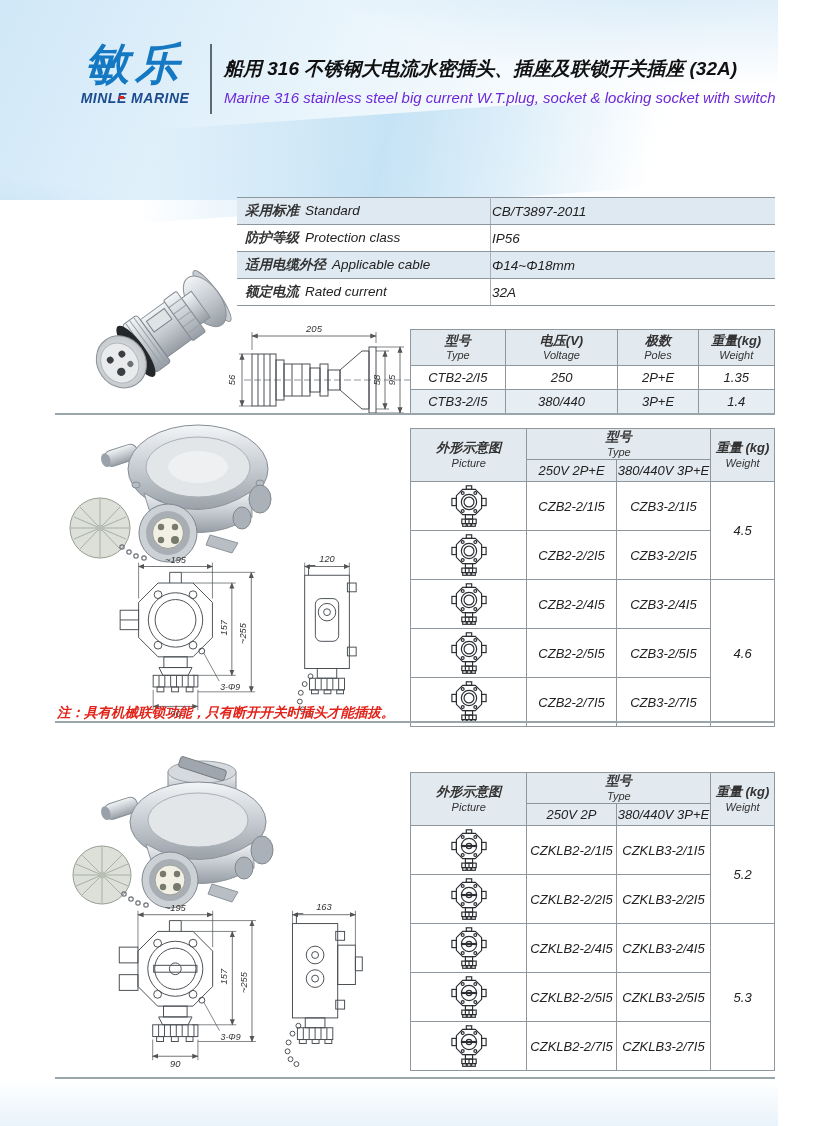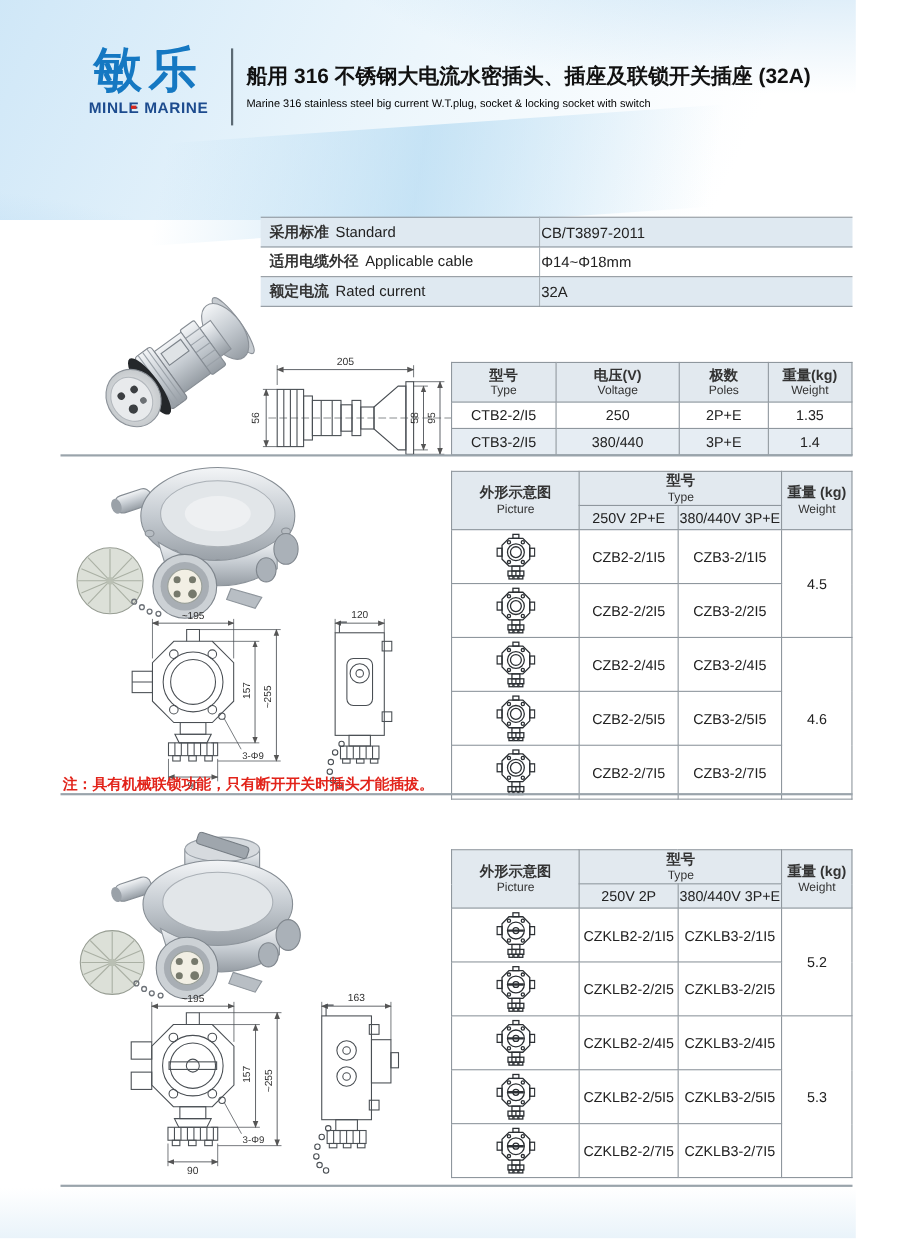--- a/index.html
+++ b/index.html
@@ -4,7 +4,7 @@
 <style>
   html,body{margin:0;padding:0;background:#fff;}
   .page{position:relative;width:778px;height:1126px;background:#fff;overflow:hidden;
-        font-family:"Liberation Sans",sans-serif;color:#222;}
+        font-family:"Liberation Sans",sans-serif;color:#222;font-style:italic;}
   
   .bg-top{position:absolute;left:0;top:0;width:830px;height:200px;
     background:

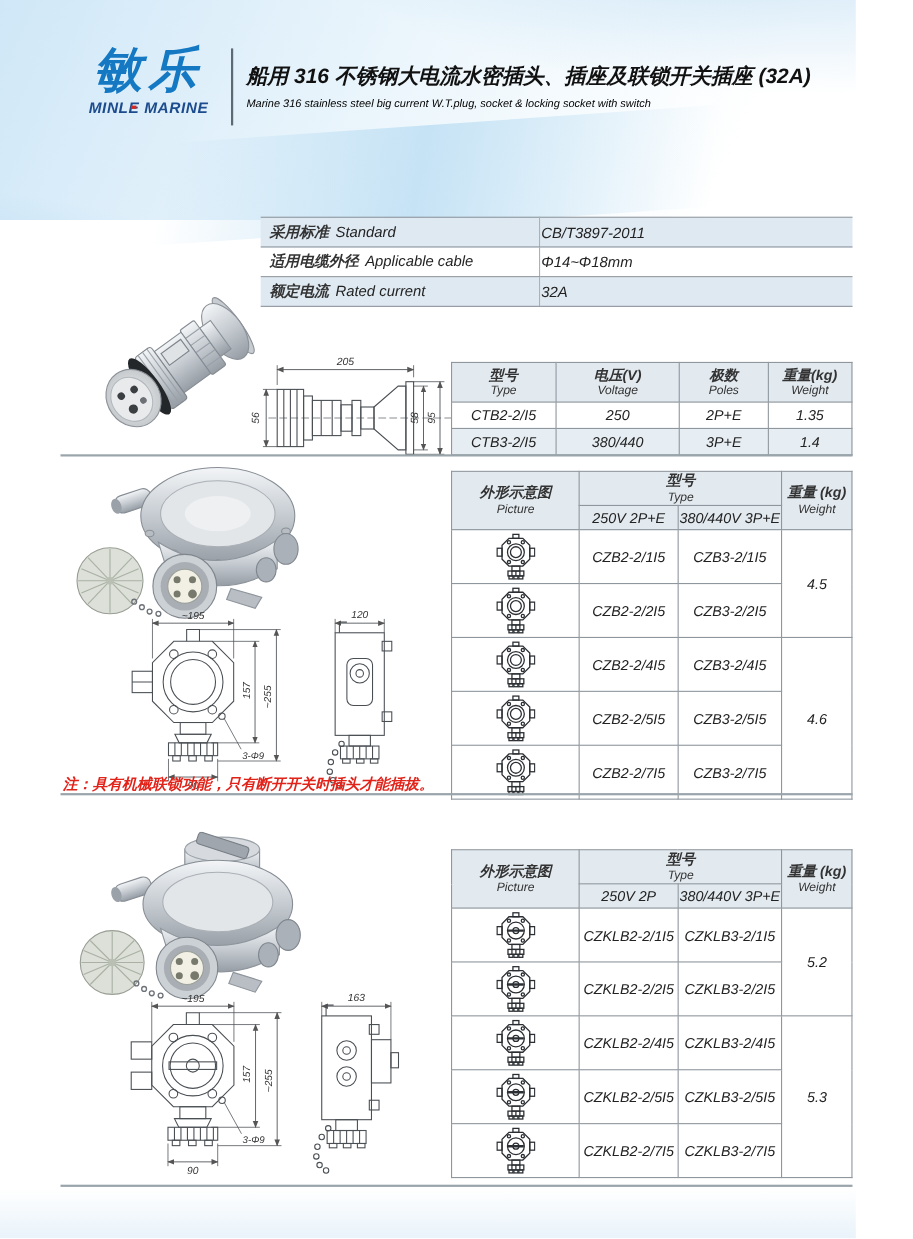--- a/index.html
+++ b/index.html
@@ -25,7 +25,7 @@
   .head-divider{position:absolute;left:210px;top:44px;width:2px;height:70px;background:#5c6a74;}
   .titles{position:absolute;left:224px;top:56px;width:580px;}
   .title-cn{font-size:19px;font-weight:bold;color:#111;}
-  .title-en{margin-top:7px;font-size:10px;color:#000000;}
+  .title-en{margin-top:7px;font-size:15px;color:#6d28d9;}
   
   table{border-collapse:collapse;}
   .spec{position:absolute;left:237px;top:197px;width:538px;table-layout:fixed;}

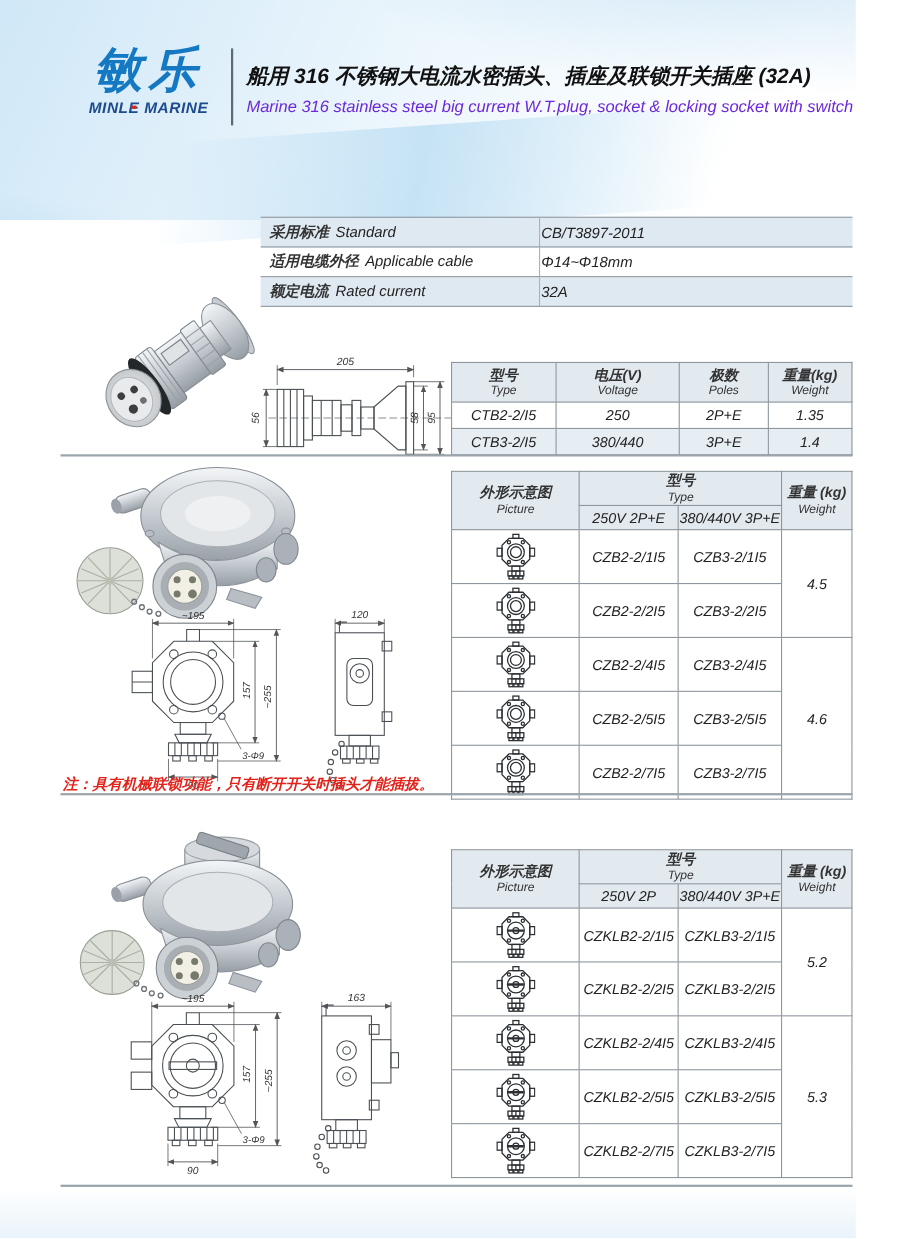--- a/index.html
+++ b/index.html
@@ -158,6 +158,10 @@
         <td class="val">CB/T3897-2011</td>
       </tr>
       <tr>
+        <td class="lbl"><span class="cn">防护等级</span><span class="en">Protection class</span></td>
+        <td class="val">IP56</td>
+      </tr>
+      <tr>
         <td class="lbl"><span class="cn">适用电缆外径</span><span class="en">Applicable cable</span></td>
         <td class="val">Φ14~Φ18mm</td>
       </tr>

